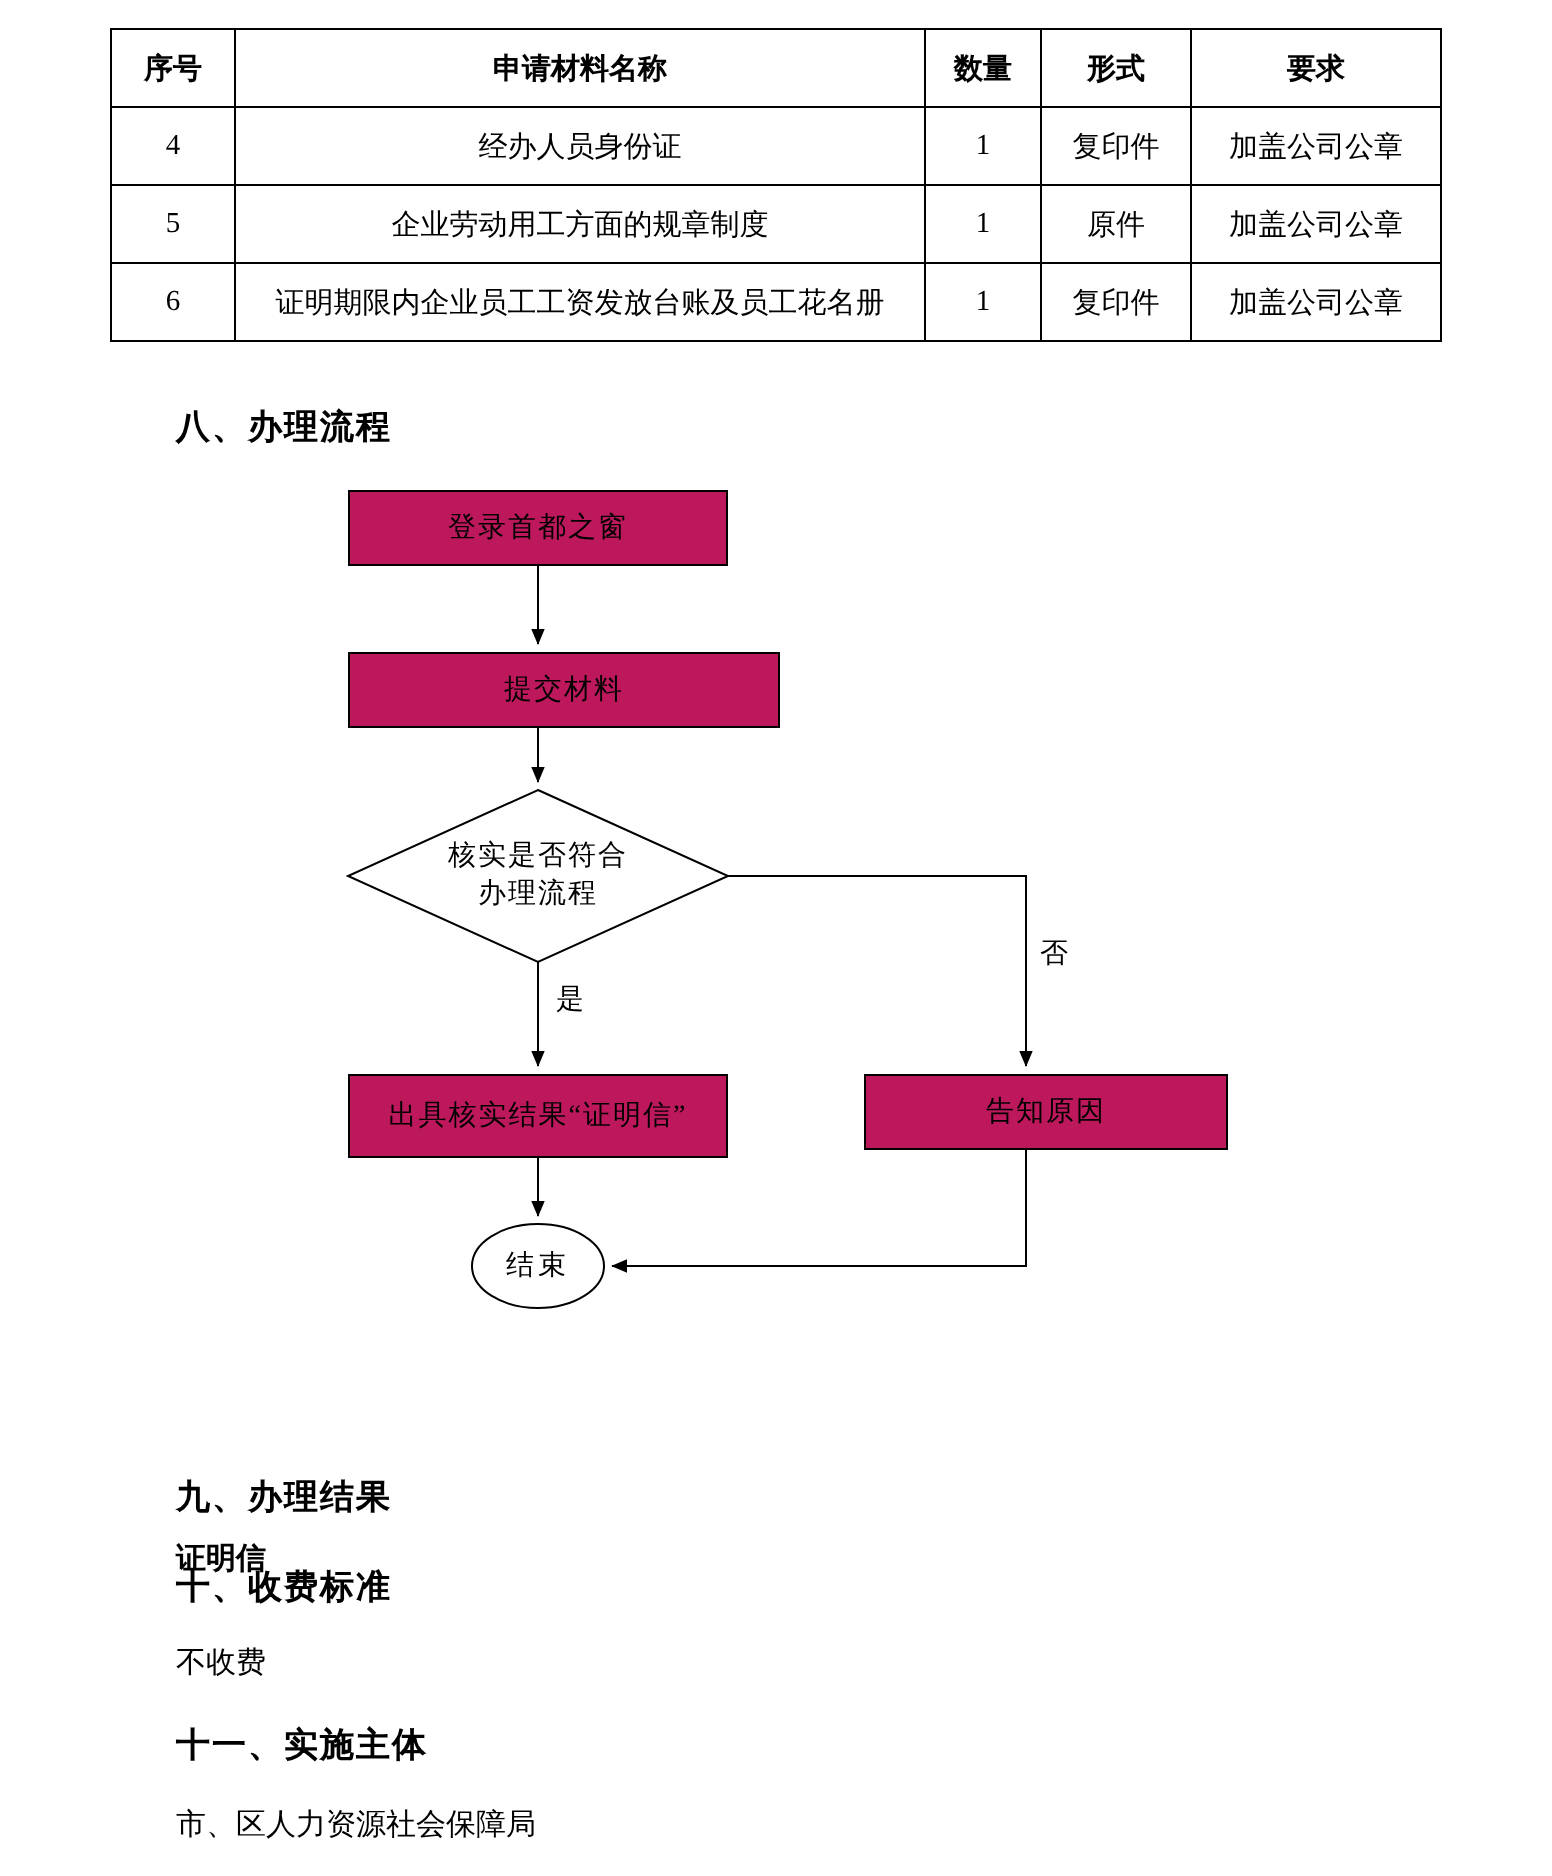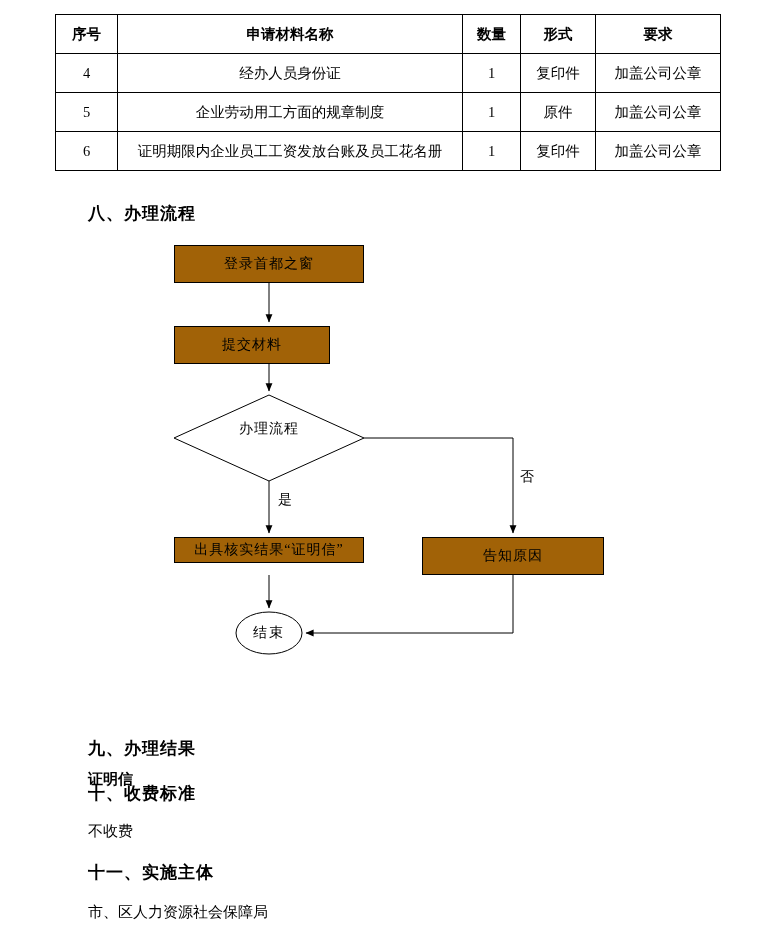--- a/index.html
+++ b/index.html
@@ -44,7 +44,7 @@
 
   .node {
     position:absolute;
-    background:#a16207; border:1px solid #000;
+    background:#be185d; border:1px solid #000;
     display:flex; align-items:center; justify-content:center;
     font-size:14px; letter-spacing:1px;
     text-align:center;

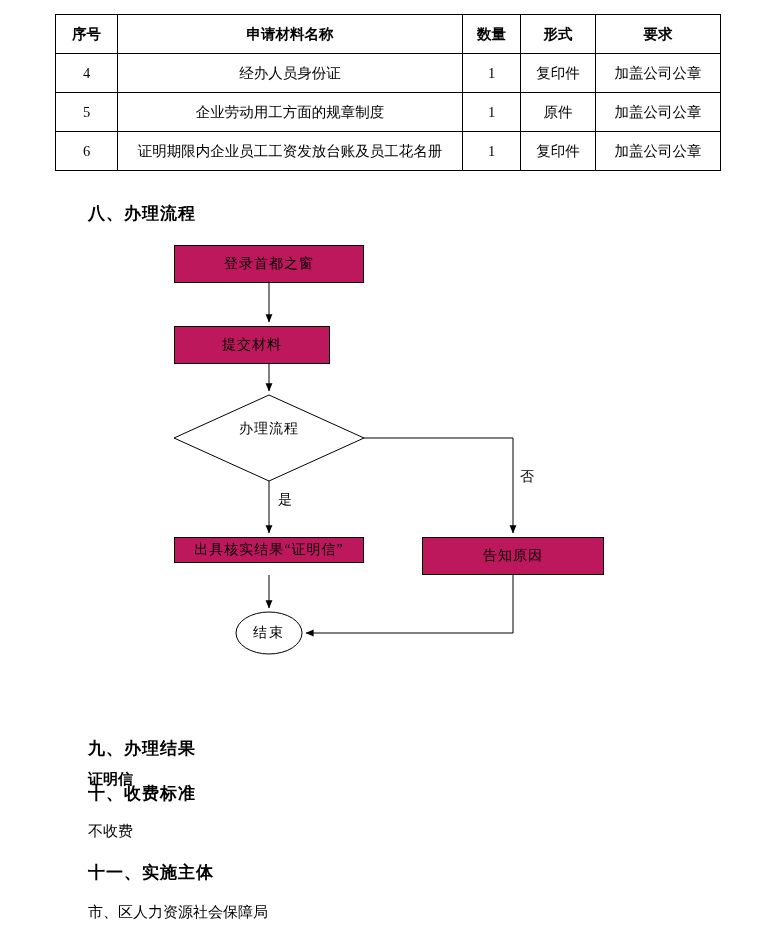--- a/index.html
+++ b/index.html
@@ -131,7 +131,7 @@
     <div class="node" style="left:174px;top:2px;width:190px;height:38px;">
       <span>登录首都之窗</span>
     </div>
-    <div class="node" style="left:174px;top:83px;width:156px;height:38px;">
+    <div class="node" style="left:174px;top:83px;width:216px;height:38px;">
       <span>提交材料</span>
     </div>
 

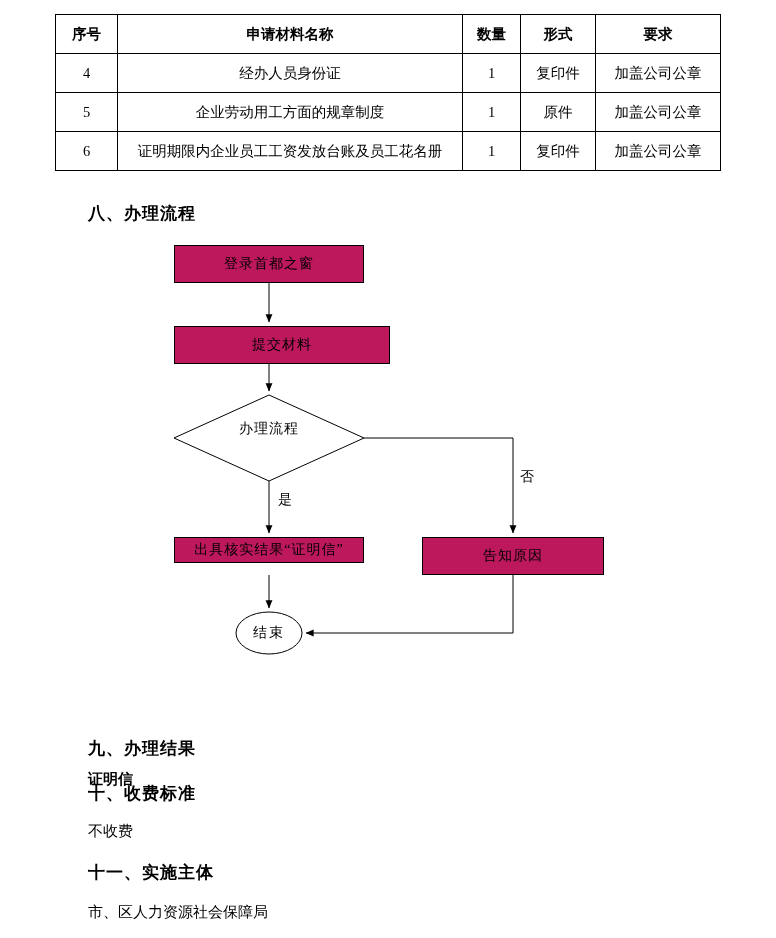--- a/index.html
+++ b/index.html
@@ -136,6 +136,7 @@
     </div>
 
     <div class="overlay-text" style="left:174px;top:176px;width:190px;">
+      <span>核实是否符合</span>
       <span>办理流程</span>
     </div>
 

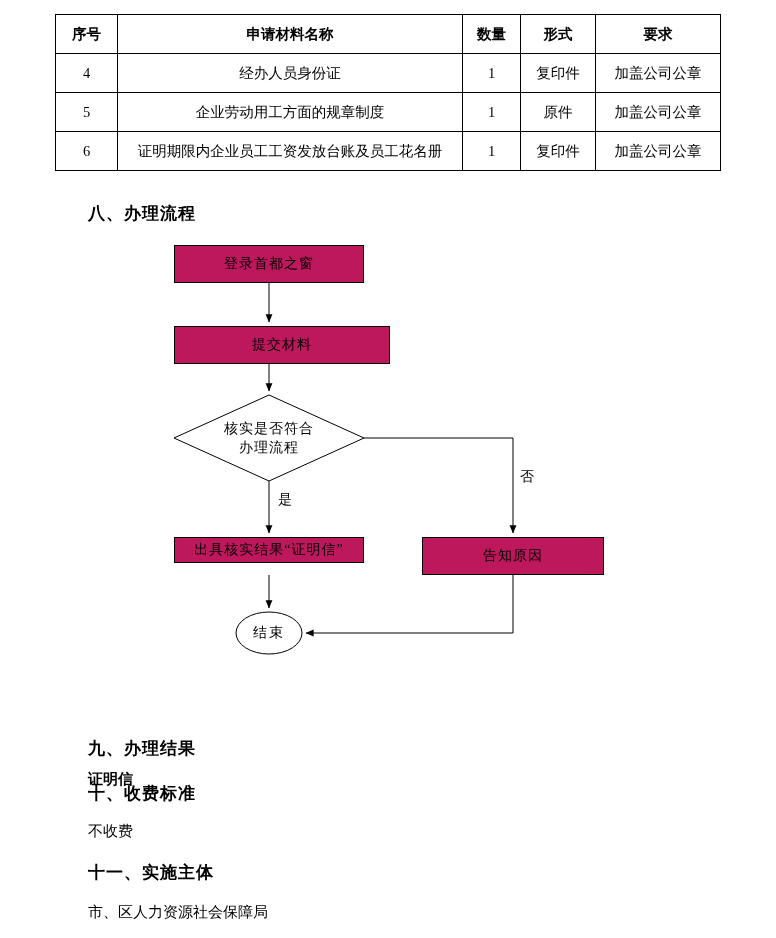--- a/index.html
+++ b/index.html
@@ -143,7 +143,7 @@
     <div class="branch-label" style="left:278px;top:248px;">是</div>
     <div class="branch-label" style="left:520px;top:225px;">否</div>
 
-    <div class="node" style="left:174px;top:294px;width:190px;height:26px;">
+    <div class="node" style="left:174px;top:294px;width:190px;height:42px;">
       <span>出具核实结果“证明信”</span>
     </div>
     <div class="node" style="left:422px;top:294px;width:182px;height:38px;">

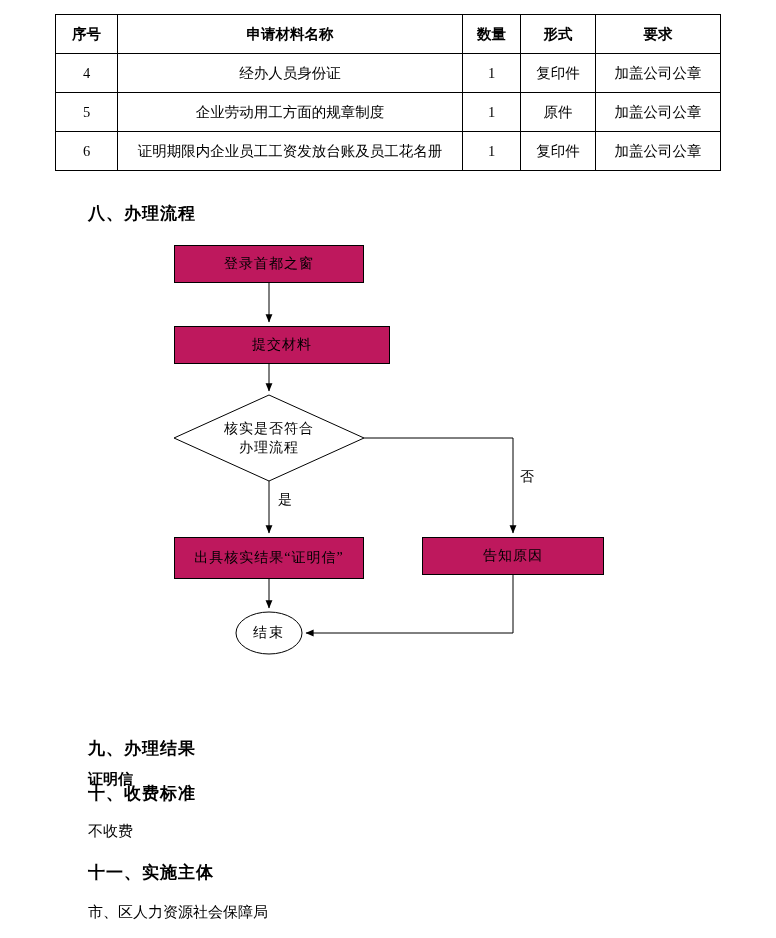--- a/index.html
+++ b/index.html
@@ -146,7 +146,7 @@
     <div class="node" style="left:174px;top:294px;width:190px;height:42px;">
       <span>出具核实结果“证明信”</span>
     </div>
-    <div class="node" style="left:422px;top:294px;width:182px;height:38px;">
+    <div class="node" style="left:432px;top:294px;width:182px;height:38px;">
       <span>告知原因</span>
     </div>
 

